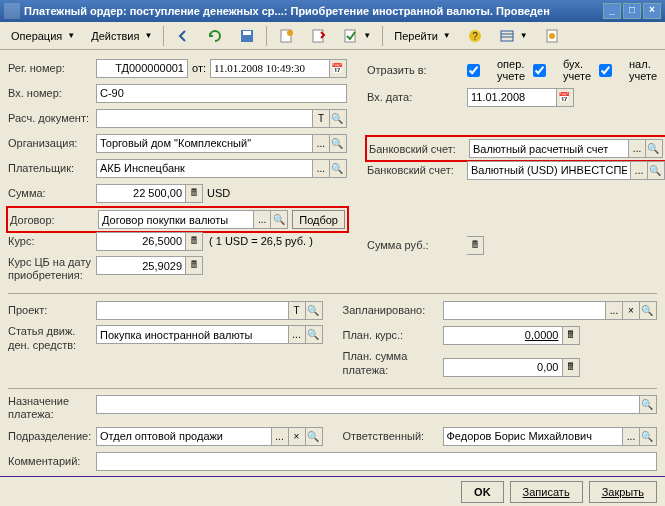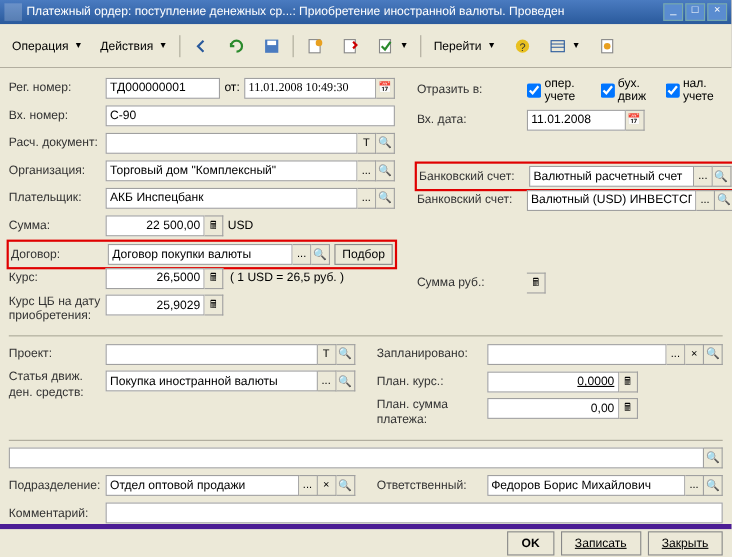--- a/index.html
+++ b/index.html
@@ -4,7 +4,7 @@
 <style>
 * { box-sizing: border-box; margin: 0; padding: 0; }
 body { font-family: Tahoma, Arial, sans-serif; font-size: 11px; background: #d4d0c8; width: 665px; height: 506px; overflow: hidden; }
-.titlebar { background: linear-gradient(to bottom, #4a7bc0, #2a5a9c); color: white; height: 22px; display: flex; align-items: center; padding: 0 4px; font-weight: normal; font-size: 11px; }
+.titlebar { background: linear-gradient(to bottom, #4a7bc0, #2a5a9c); color: white; height: 22px; display: flex; align-items: center; padding: 0 4px; font-weight: bold; font-size: 11px; }
 .titlebar .icon { width: 16px; height: 16px; background: #fff3; margin-right: 4px; }
 .titlebar .title { flex: 1; white-space: nowrap; overflow: hidden; }
 .titlebar .winbtns { display: flex; gap: 2px; }

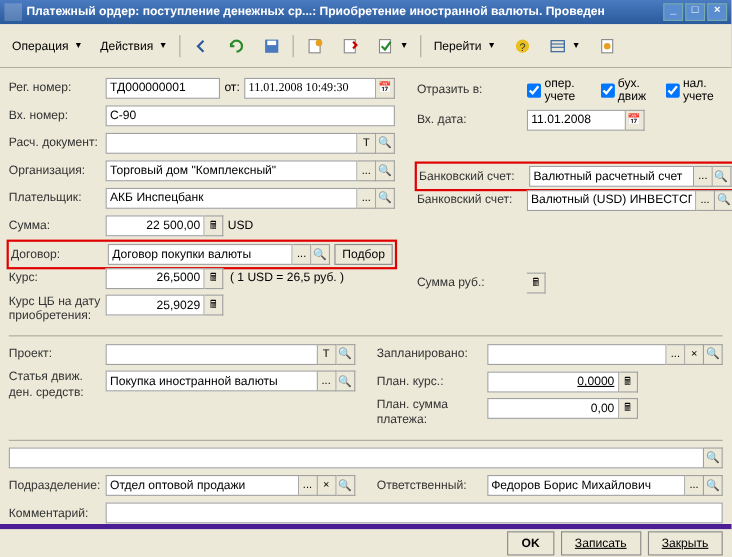--- a/index.html
+++ b/index.html
@@ -9,7 +9,7 @@
 .titlebar .title { flex: 1; white-space: nowrap; overflow: hidden; }
 .titlebar .winbtns { display: flex; gap: 2px; }
 .titlebar .winbtn { width: 18px; height: 16px; background: #5a8cd0; border: 1px solid #7aa; color: white; text-align: center; line-height: 12px; font-size: 10px; cursor: pointer; }
-.toolbar { background: #ece9d8; height: 40px; display: flex; align-items: center; padding: 2px 4px; gap: 2px; border-bottom: 1px solid #aca899; }
+.toolbar { background: #ece9d8; height: 28px; display: flex; align-items: center; padding: 2px 4px; gap: 2px; border-bottom: 1px solid #aca899; }
 .tbtn { height: 22px; padding: 2px 6px; background: transparent; border: 1px solid transparent; cursor: pointer; display: inline-flex; align-items: center; gap: 3px; font-size: 11px; }
 .tbtn .drop { font-size: 8px; margin-left: 2px; }
 .tsep { width: 1px; height: 20px; background: #aca899; margin: 0 2px; }

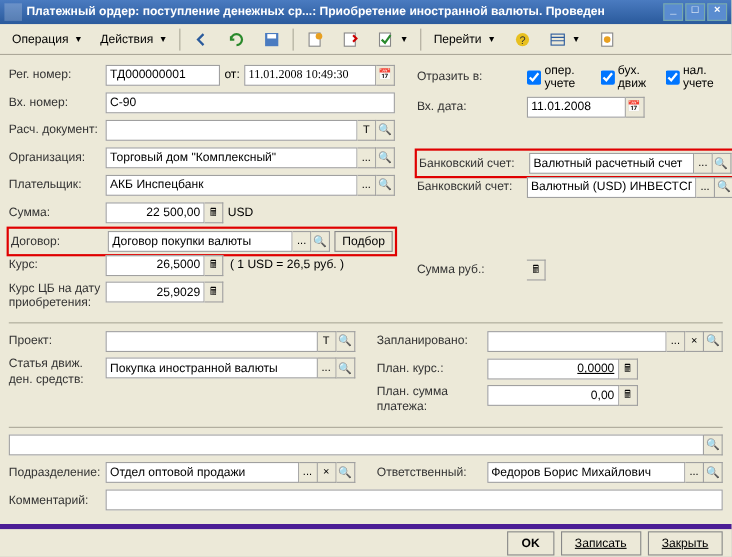--- a/index.html
+++ b/index.html
@@ -126,7 +126,7 @@
     <div>
       <div class="row">
         <span class="lbl">Рег. номер:</span>
-        <input type="text" style="width: 104px;" value="ТД000000001">
+        <input type="text" style="width: 92px; text-align: right;" value="ТД000000001">
         <span style="margin:0 4px">от:</span>
         <input type="text" style="width: 120px; font-family: Liberation Serif, serif;" value="11.01.2008 10:49:30">
         <button class="fbtn">📅</button>

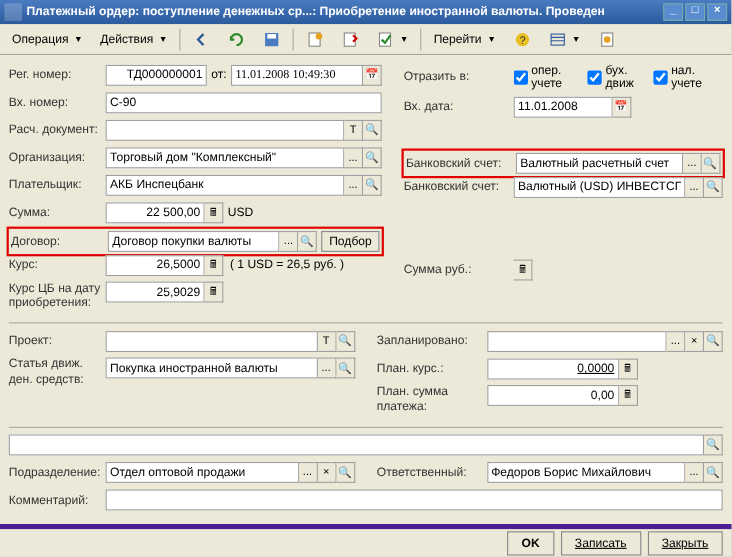--- a/index.html
+++ b/index.html
@@ -22,7 +22,7 @@
 .lbl2 { width: 100px; }
 input[type="text"] { height: 19px; border: 1px solid #a0a0a0; padding: 0 3px; font-size: 11px; font-family: inherit; background: white; }
 .fbtn { width: 17px; height: 19px; background: #ece9d8; border: 1px solid #a0a0a0; border-left: none; cursor: pointer; font-size: 10px; display: inline-flex; align-items: center; justify-content: center; }
-.check { display: inline-flex; align-items: center; gap: 3px; margin-right: 8px; }
+.check { display: inline-flex; align-items: center; gap: 17px; margin-right: 8px; }
 .check input { width: 13px; height: 13px; }
 .hr { border: none; border-top: 1px solid #aca899; margin: 6px 0; }
 .redbox { border: 2px solid #e00000; padding: 2px; margin: -2px; }

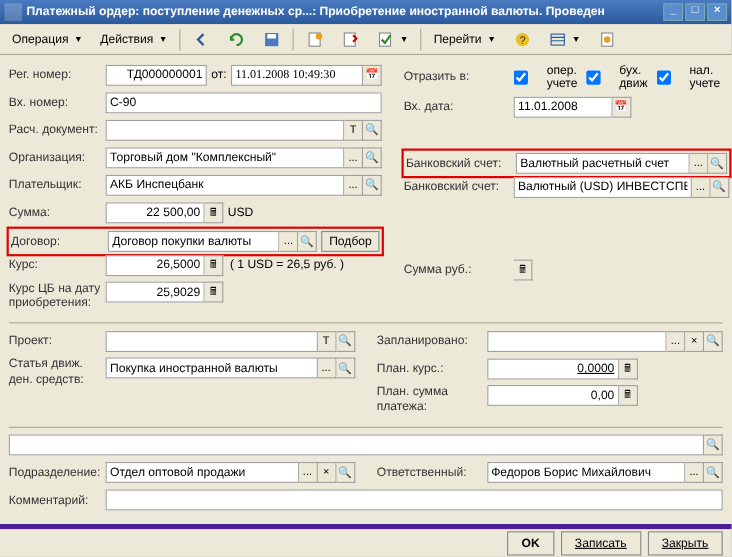--- a/index.html
+++ b/index.html
@@ -187,7 +187,7 @@
           </label>
         <label class="check">
             <input type="checkbox" checked="" style="">
-            <span>бух. движ</span>
+            <span>бух. учете</span>
           </label>
         <label class="check">
             <input type="checkbox" checked="" style="">

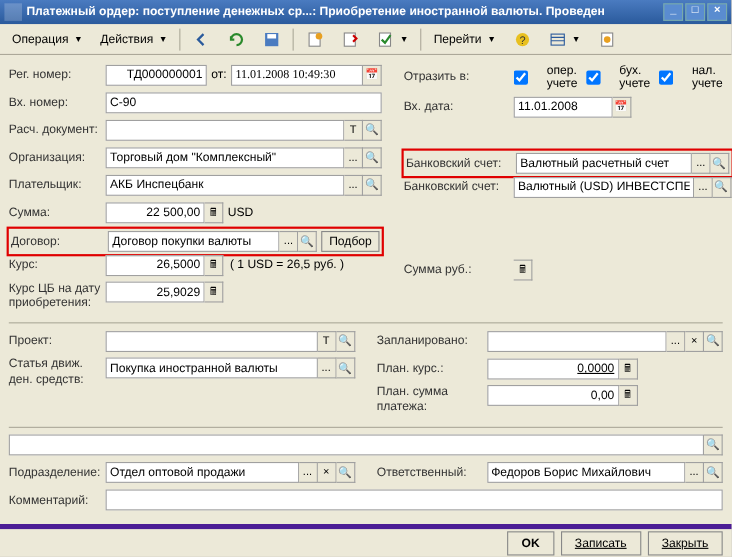--- a/index.html
+++ b/index.html
@@ -251,7 +251,7 @@
         <input type="text" class="num" style="width: 120px; text-decoration: underline;" value="0,0000">
         <button class="fbtn">🖩</button>
       </div>
-      <div class="row" style="align-items:flex-start">
+      <div class="row" style="align-items:flex-end">
         <span class="lbl lbl2" style="line-height:1.2">План. сумма платежа:</span>
         <input type="text" class="num" style="width: 120px;" value="0,00">
         <button class="fbtn">🖩</button>

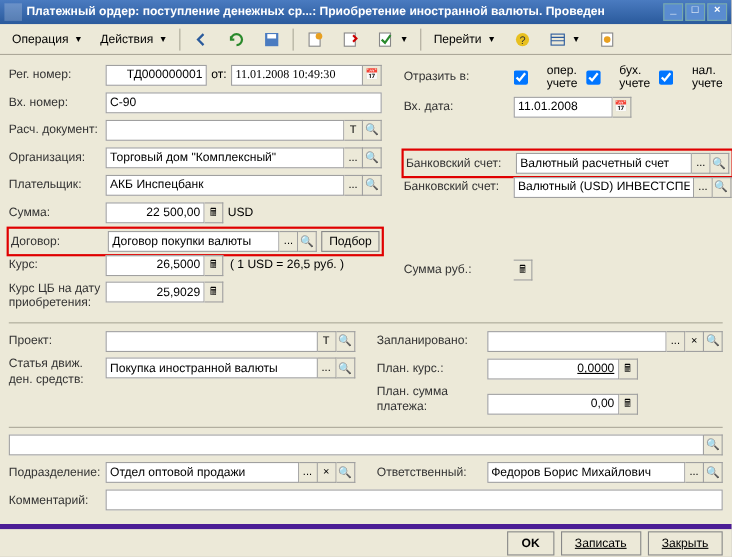--- a/index.html
+++ b/index.html
@@ -262,6 +262,7 @@
   <hr class="hr">
 
   <div class="row" style="align-items:flex-start">
+    <span class="lbl" style="line-height:1.2">Назначение платежа:</span>
     <input type="text" style="flex: 1 1 0%;" value="">
     <button class="fbtn">🔍</button>
   </div>

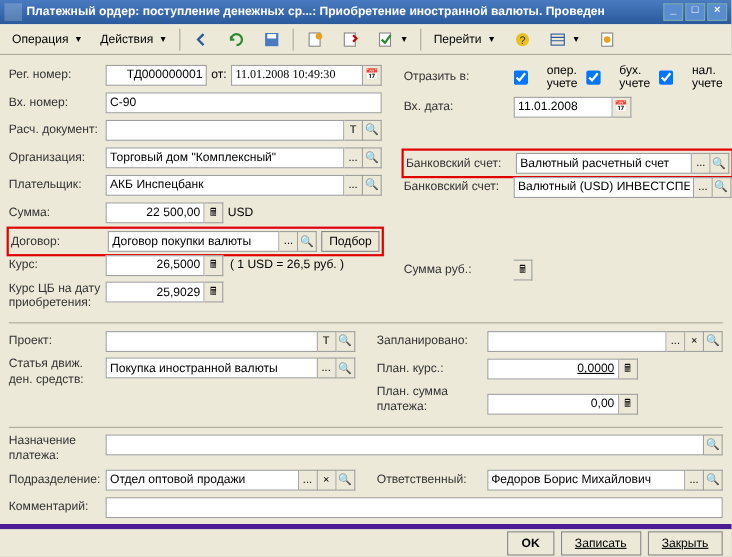--- a/index.html
+++ b/index.html
@@ -28,7 +28,7 @@
 .redbox { border: 2px solid #e00000; padding: 2px; margin: -2px; }
 .num { text-align: right; }
 .note { color: #000; margin-left: 6px; white-space: nowrap; }
-.footer { position: absolute; bottom: 0; left: 0; right: 0; height: 30px; background: #ece9d8; border-top: 5px solid #4c1d95; display: flex; align-items: center; justify-content: flex-end; padding: 0 8px; gap: 6px; }
+.footer { position: absolute; bottom: 0; left: 0; right: 0; height: 30px; background: #ece9d8; border-top: 1px solid #4c1d95; display: flex; align-items: center; justify-content: flex-end; padding: 0 8px; gap: 6px; }
 .btn { height: 22px; padding: 0 12px; background: #ece9d8; border: 1px solid #888; cursor: pointer; font-size: 11px; }
 .btn.primary { font-weight: bold; }
 .ul { text-decoration: underline; }

